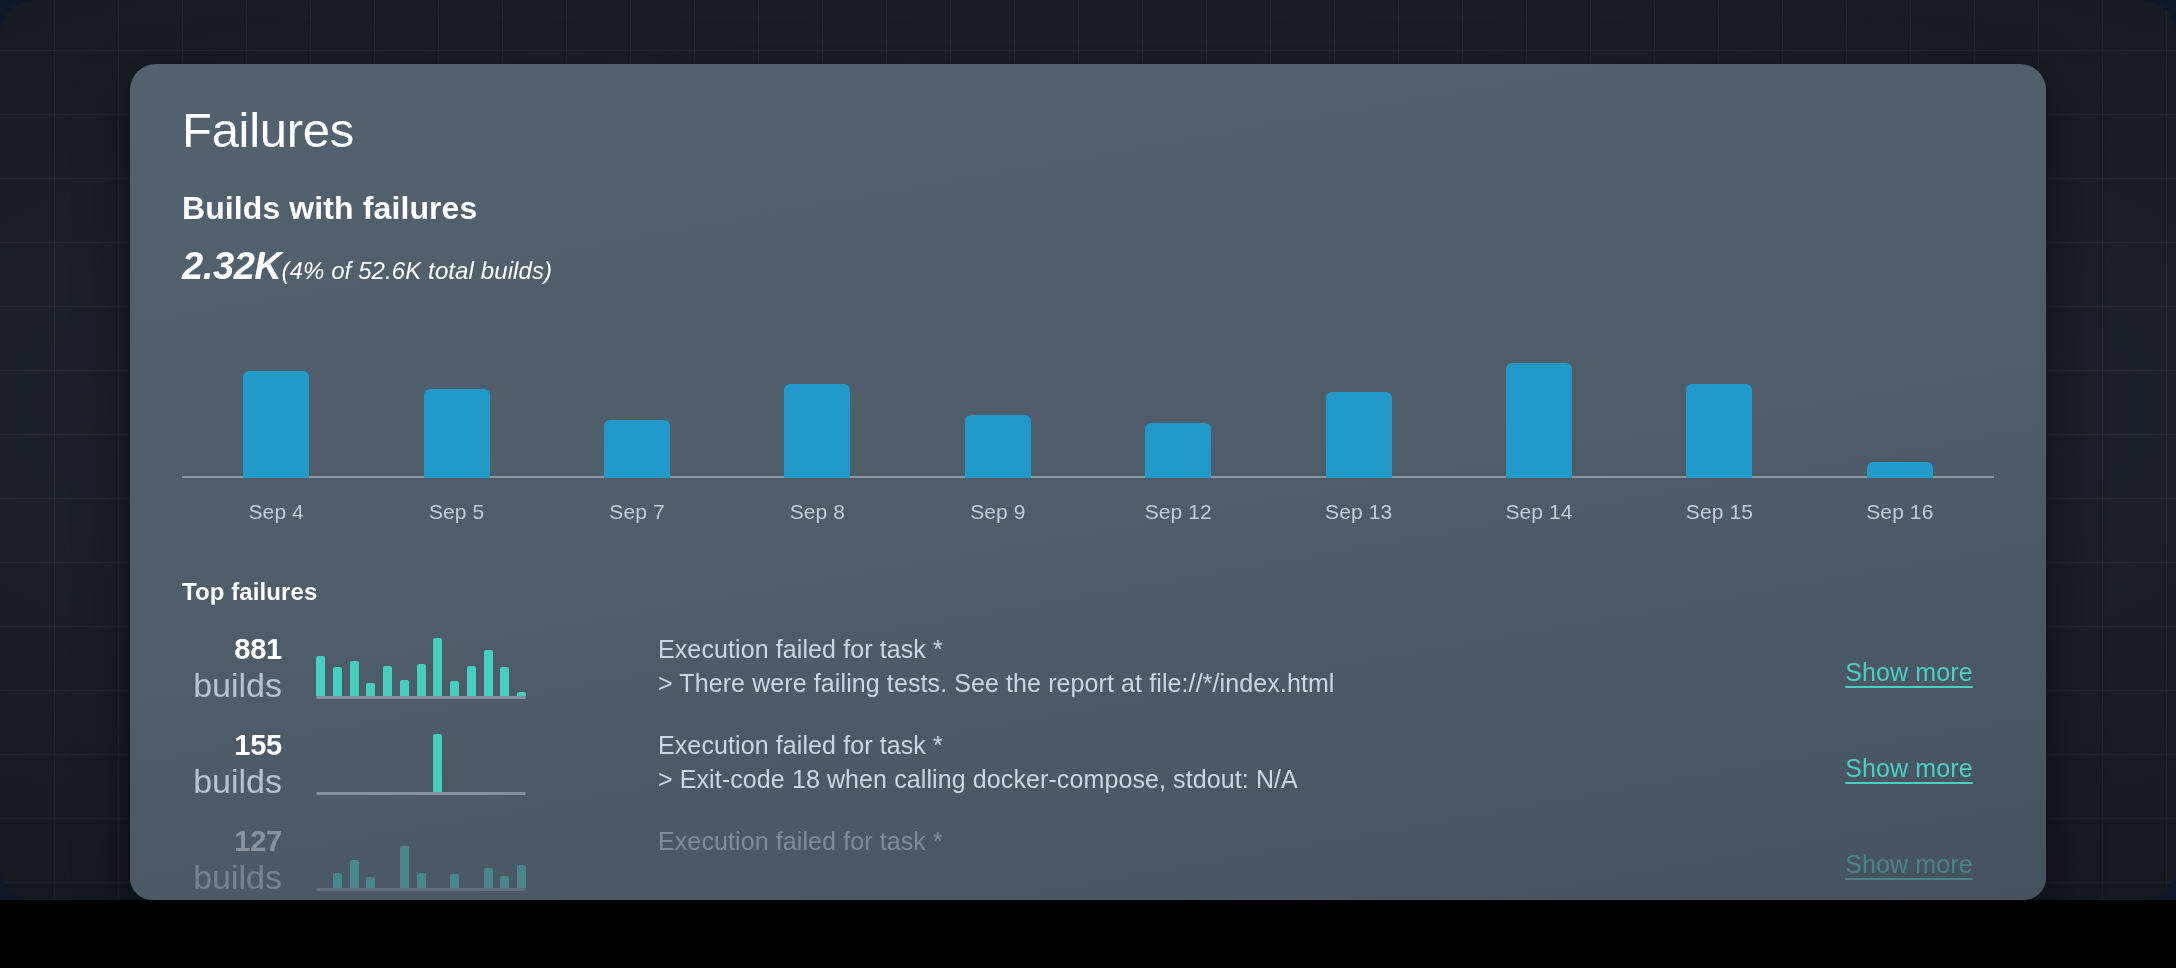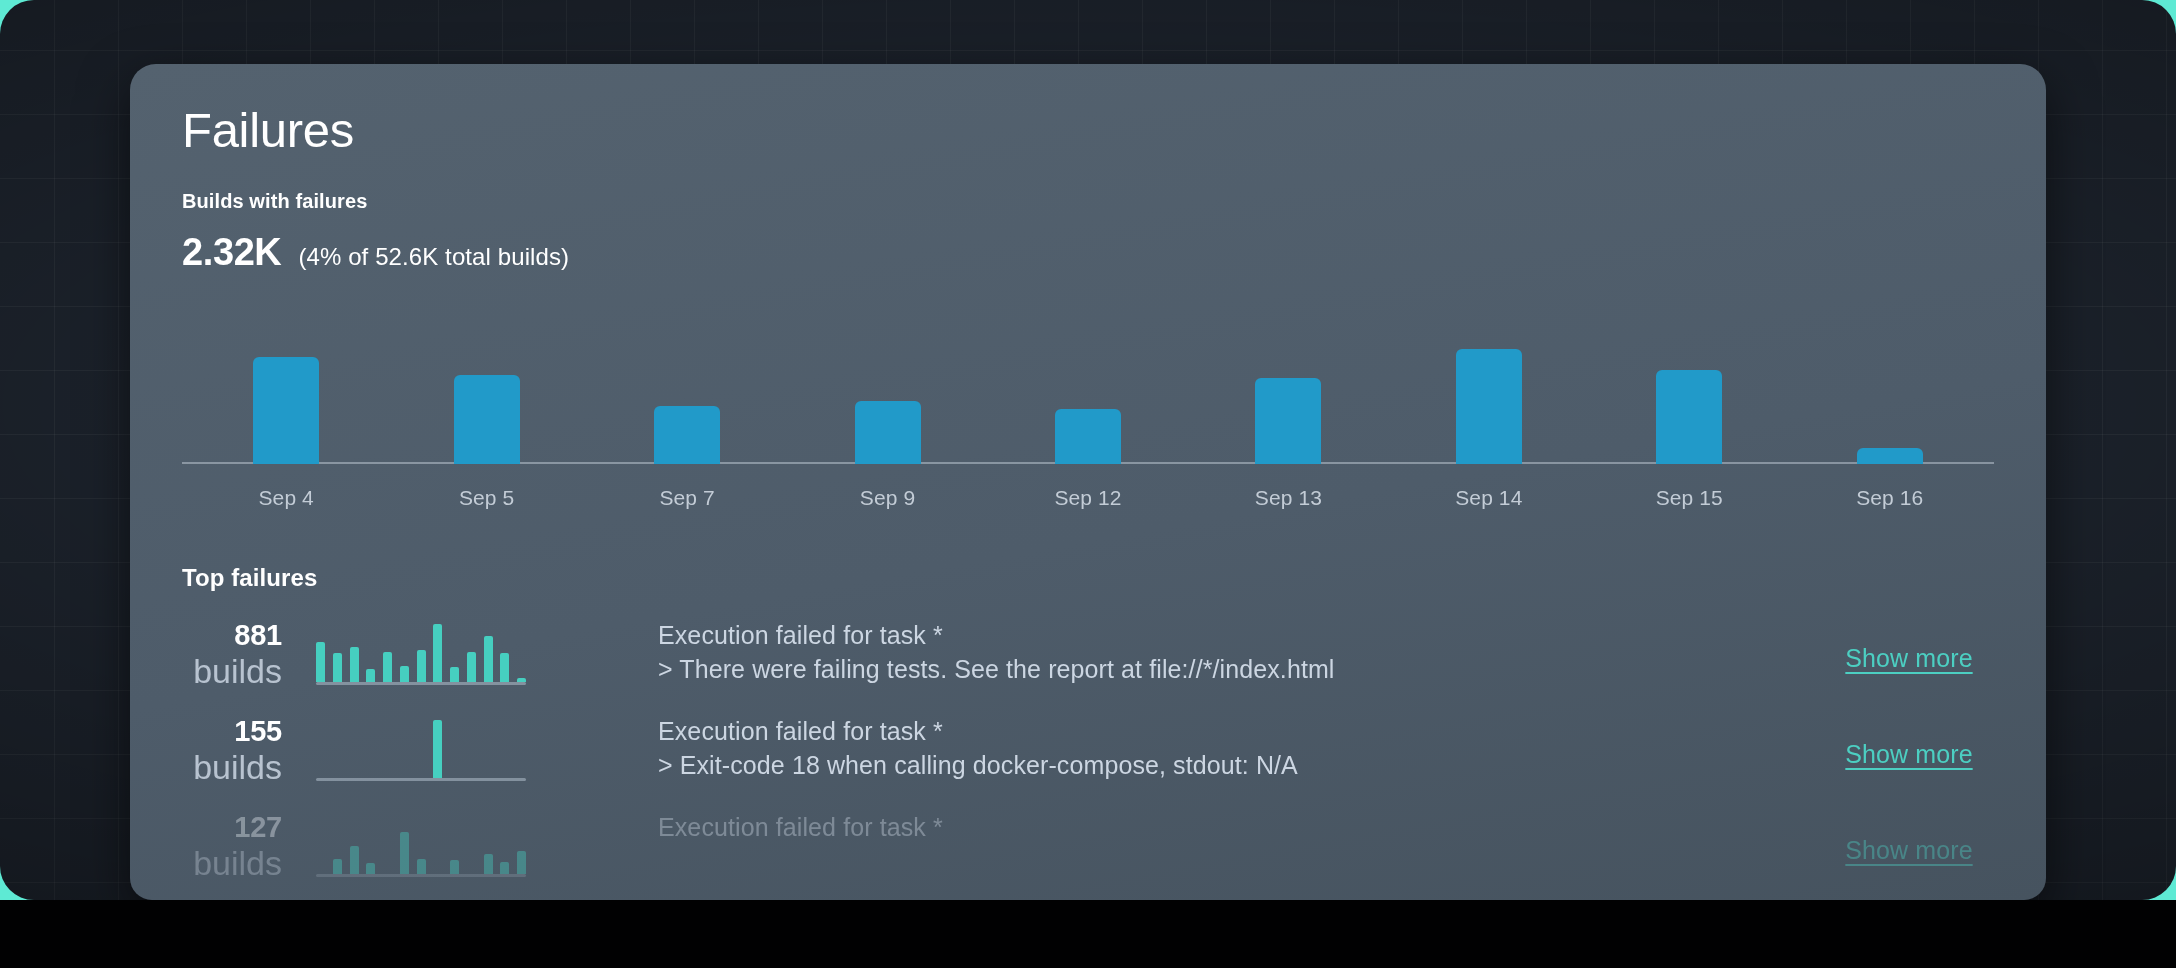--- a/index.html
+++ b/index.html
@@ -15,7 +15,7 @@
   #viewport {
     position:relative;
     width:2176px; height:968px;
-    background:#5eead4;
+    background:#0f172a;
   }
   #grid-surface {
     position:absolute;

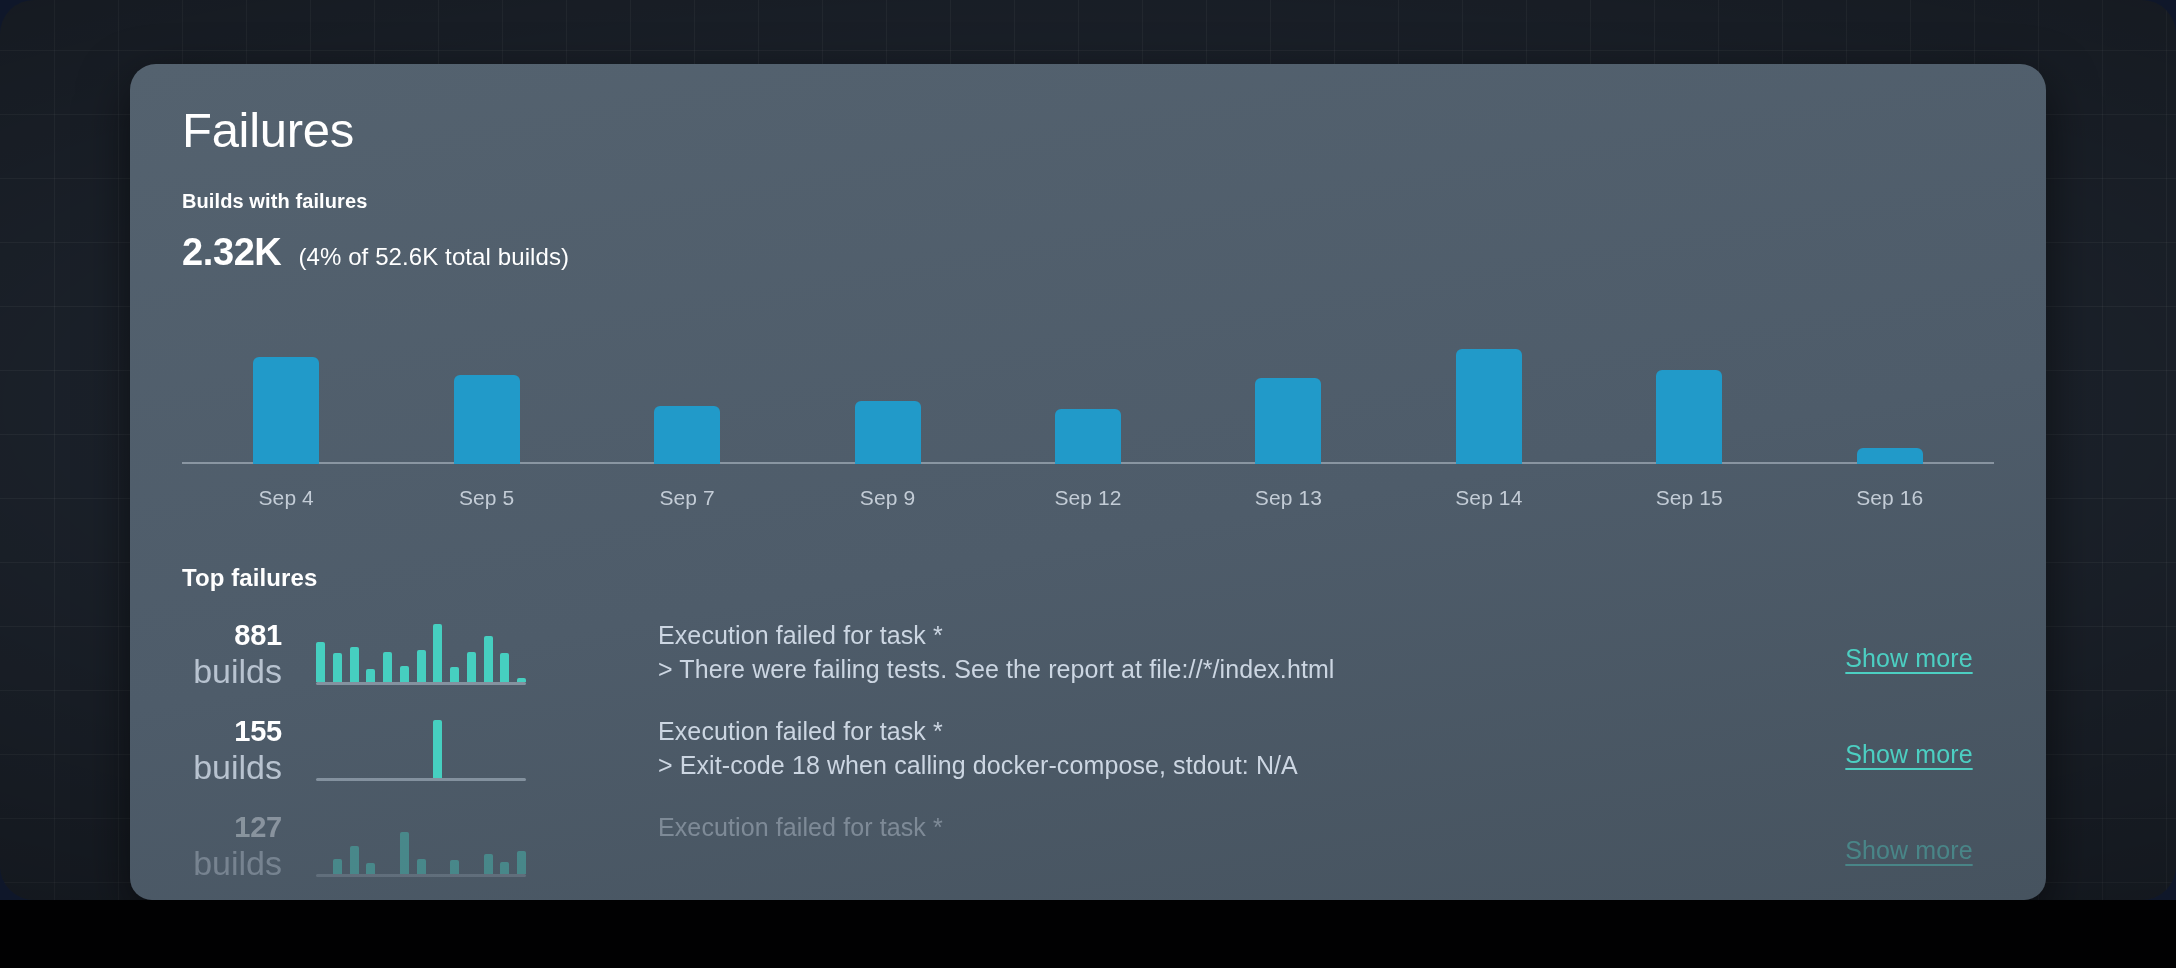--- a/index.html
+++ b/index.html
@@ -59,7 +59,7 @@
     margin-bottom:32px;
   }
   .subhead {
-    font-size:20px;
+    font-size:32px;
     font-weight:600;
     color:#ffffff;
     margin-bottom:18px;

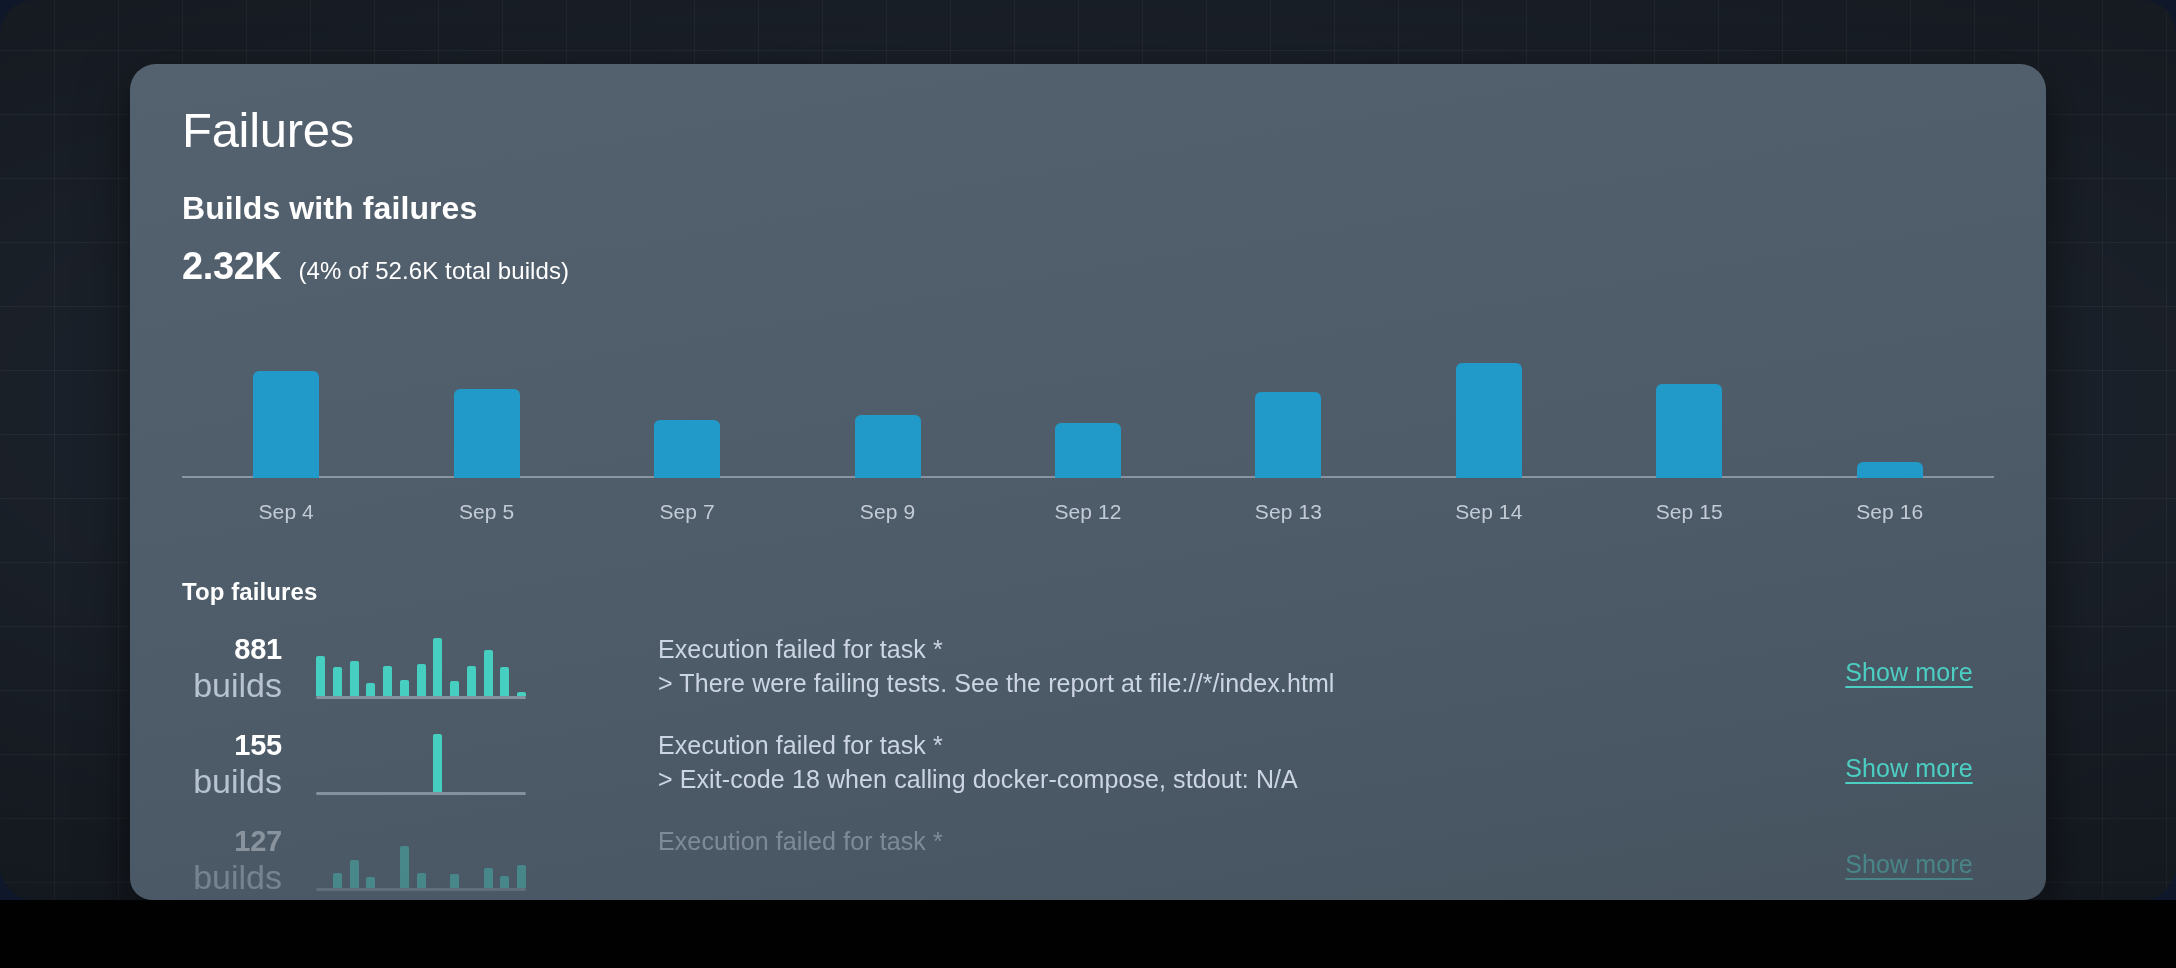--- a/index.html
+++ b/index.html
@@ -68,8 +68,9 @@
   .metric-row {
     display:flex;
     align-items:baseline;
-    gap:17px;
+    gap:0;
     margin-bottom:6px;
+    font-style:italic;
   }
   .metric-value {
     font-size:38px;

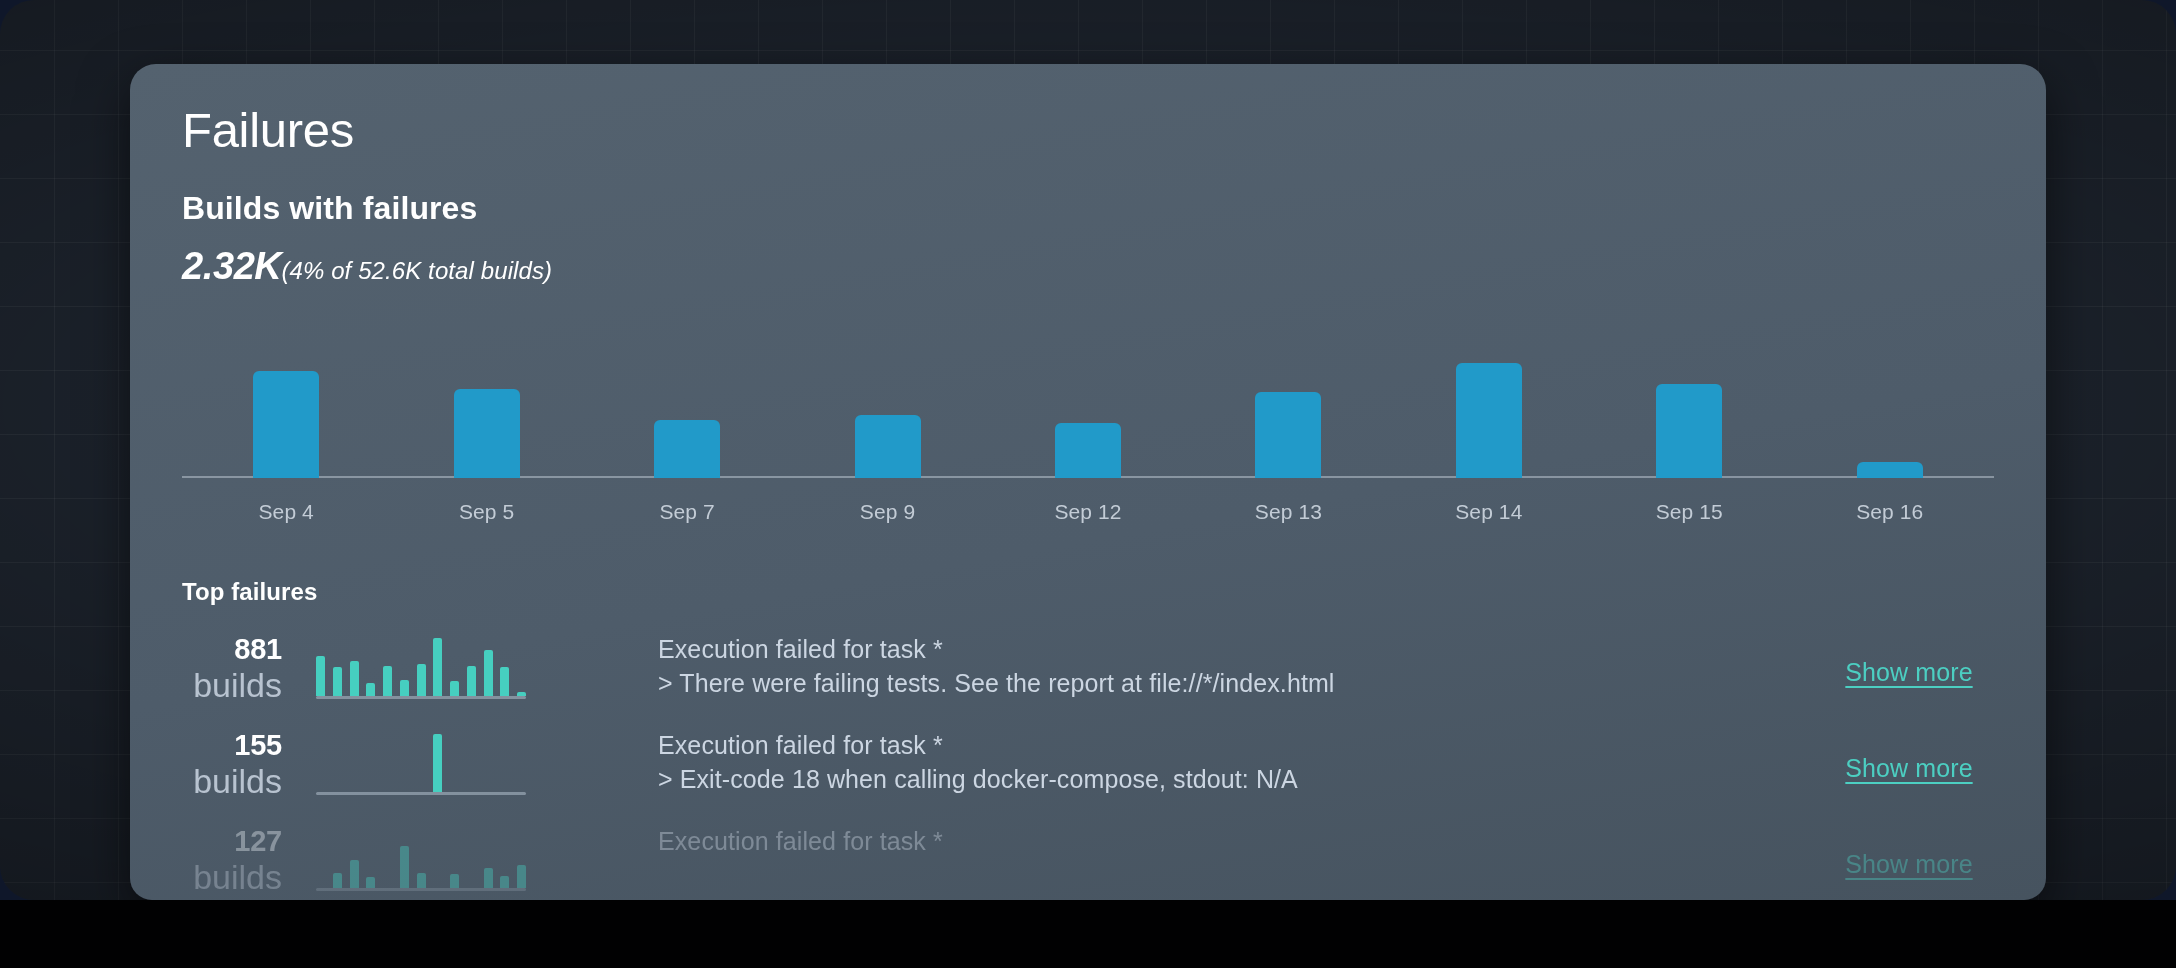--- a/index.html
+++ b/index.html
@@ -264,6 +264,10 @@
         <div class="bar-col">
           <div class="bar" style="height: 57.6px; margin-bottom: 46px; background: rgb(33, 154, 201);"></div>
           <div class="bar-label">Sep 7</div>
+        </div>
+        <div class="bar-col">
+          <div class="bar" style="height: 94.2545px; margin-bottom: 46px; background: rgb(33, 154, 201);"></div>
+          <div class="bar-label">Sep 8</div>
         </div>
         <div class="bar-col">
           <div class="bar" style="height: 62.8364px; margin-bottom: 46px; background: rgb(33, 154, 201);"></div>

